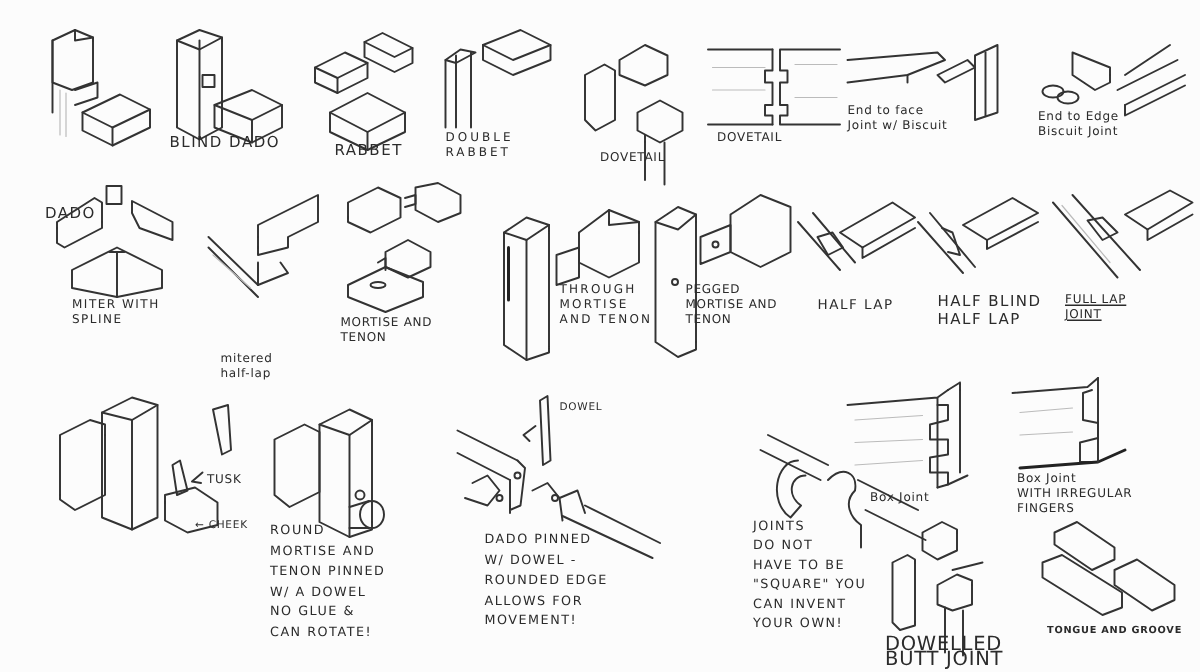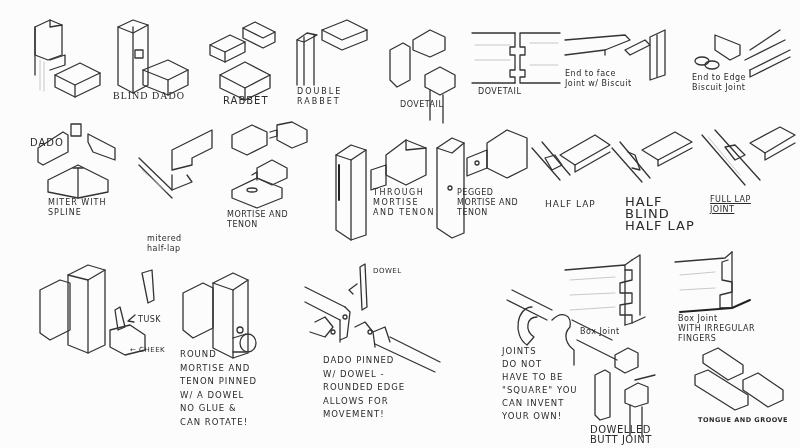--- a/index.html
+++ b/index.html
@@ -45,7 +45,7 @@
         <path d="M30,55 L55,65 L75,55"></path>
         <path d="M55,65 L55,80"></path>
     </svg>
-    <div class="lbl" style="left:0;top:75px;font-family:Liberation Serif, serif;">BLIND DADO</div>
+    <div class="lbl" style="left:0;top:75px;">BLIND DADO</div>
   </div>
 
   <div class="joint" style="left:205px;top:20px;width:80px;height:95px;">

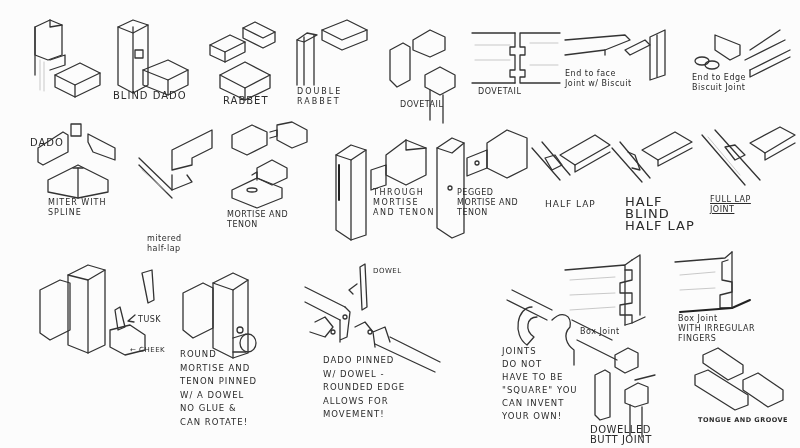--- a/index.html
+++ b/index.html
@@ -202,7 +202,7 @@
       <path d="M32,20 L65,2 L82,12 L48,30 Z"></path>
         <path d="M48,30 L48,36 L82,18"></path>
     </svg>
-    <div class="lbl" style="left:15px;top:66px;font-size:13px;">HALF BLIND
+    <div class="lbl" style="left:15px;top:66px;font-size:10px;">HALF BLIND
 HALF LAP</div>
   </div>
 

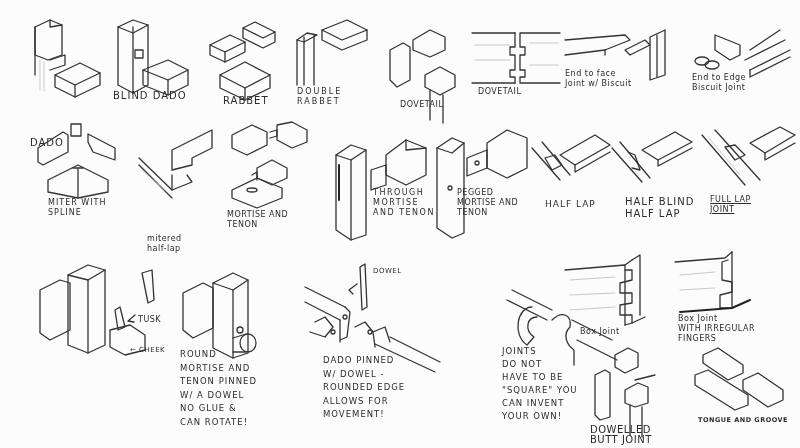--- a/index.html
+++ b/index.html
@@ -317,7 +317,7 @@
       <path d="M35,45 L48,38 L58,42 L58,58 L45,62 L35,58 Z"></path>
       <path d="M45,35 L65,30 M40,60 L40,90 M52,62 L52,92"></path>
     </svg>
-    <div class="lbl sm" style="left:0;top:80px;text-transform:uppercase;font-size:10px;">DOWELLED
+    <div class="lbl sm" style="left:0;top:80px;text-transform:uppercase;font-size:13px;">DOWELLED
 BUTT JOINT</div>
   </div>
 

